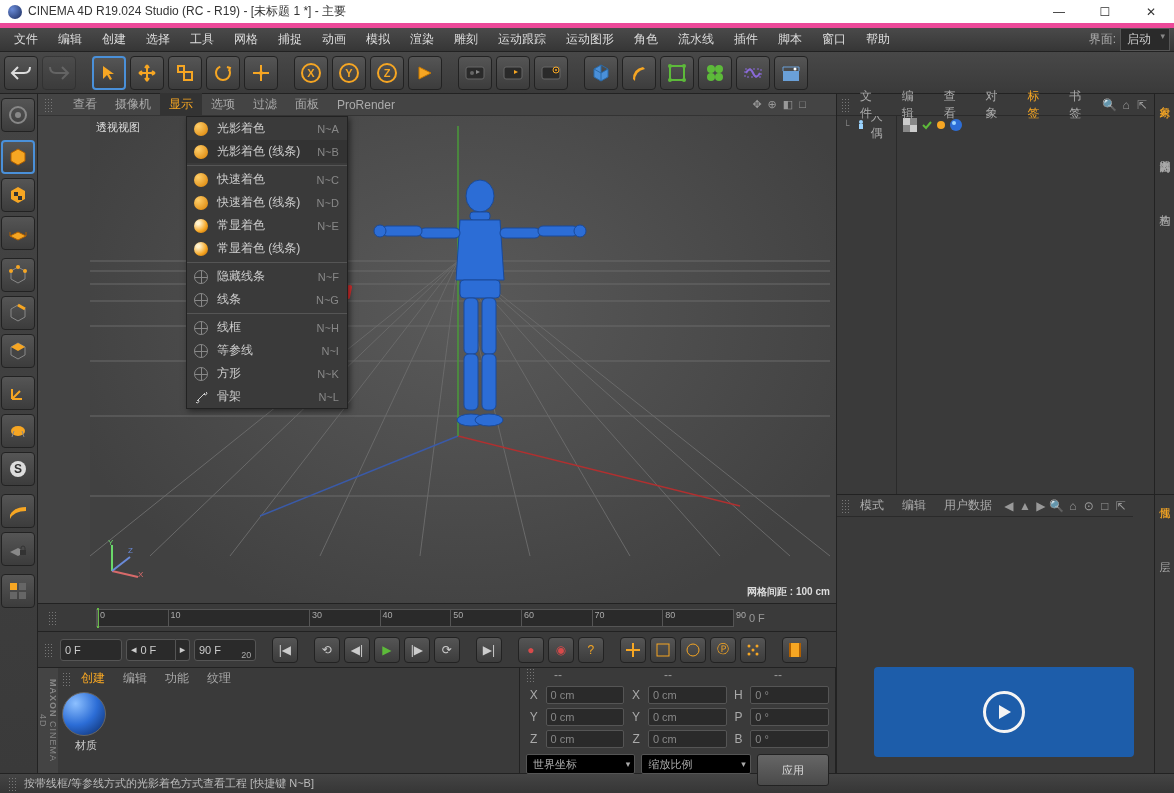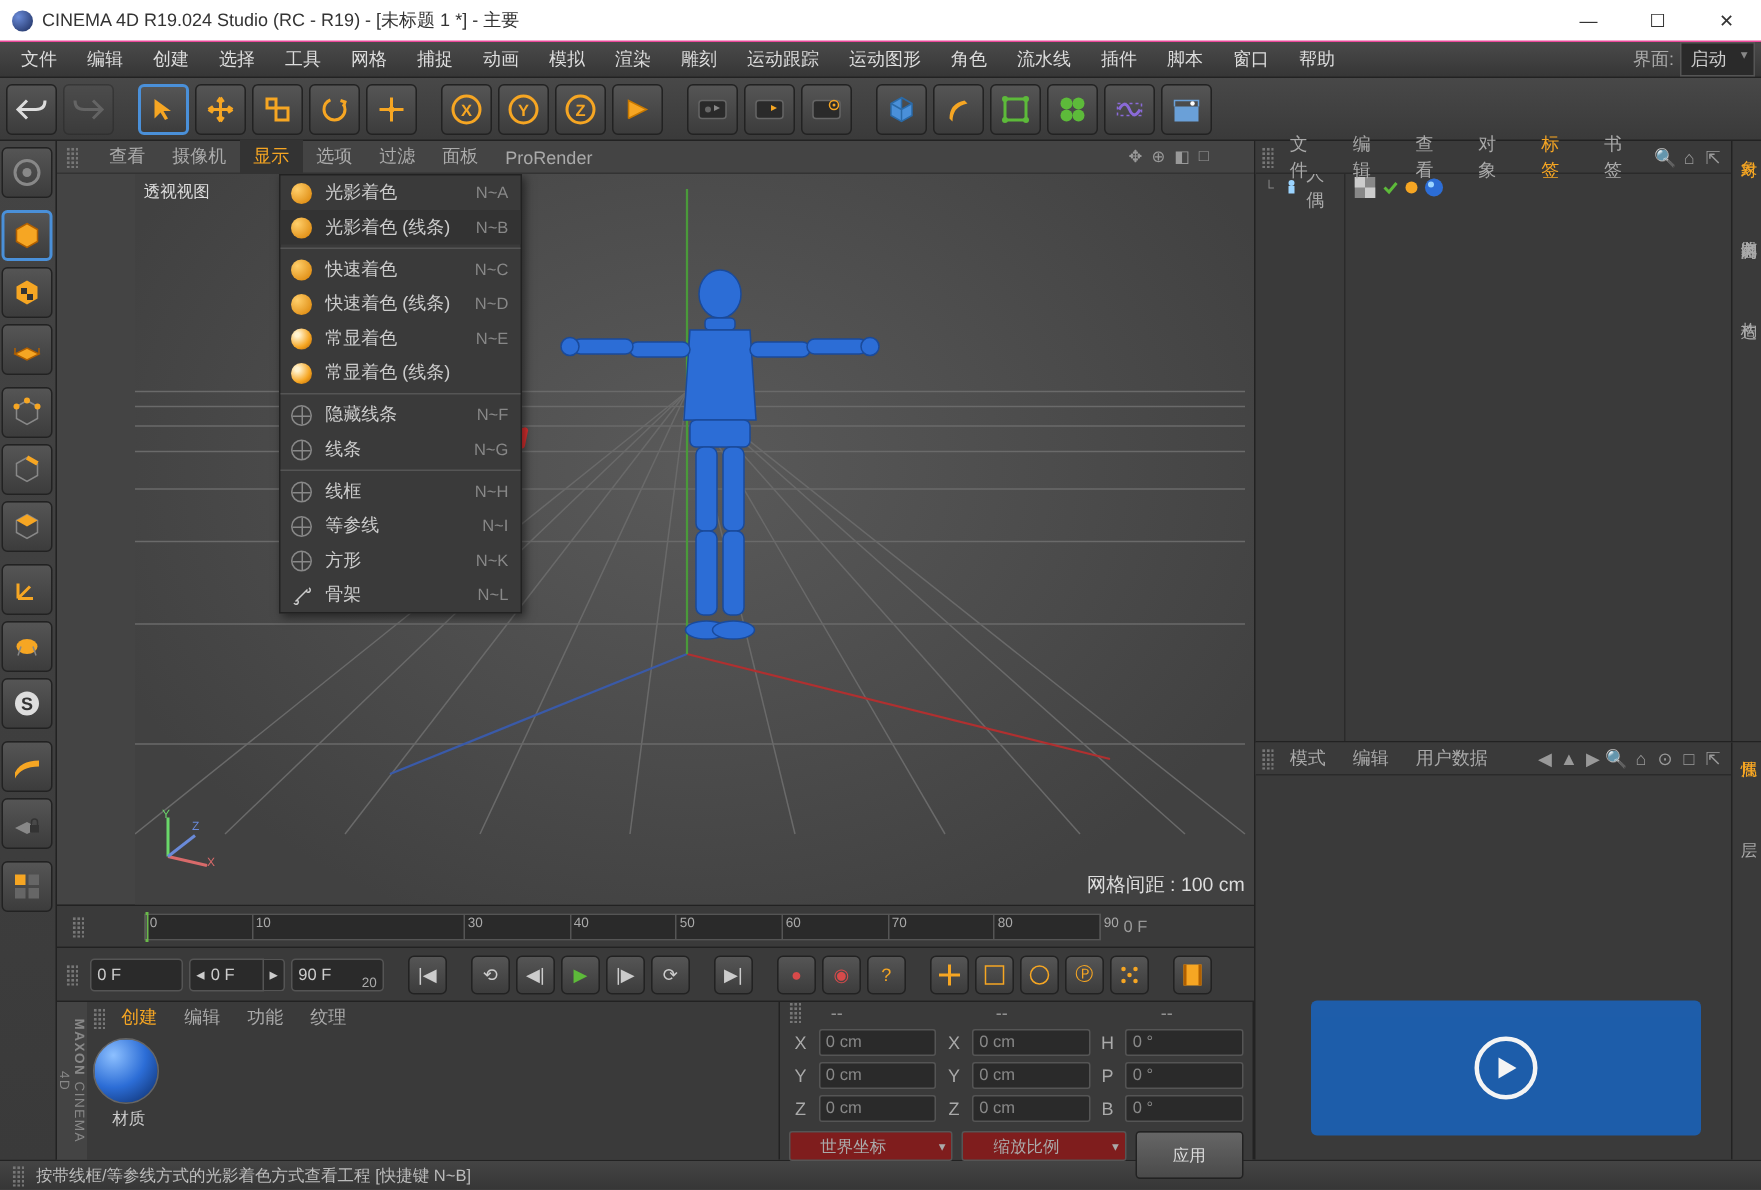--- a/index.html
+++ b/index.html
@@ -4,7 +4,7 @@
 <style>
 * { margin: 0; padding: 0; box-sizing: border-box; user-select: none; }
 body { font-family: "Microsoft YaHei", sans-serif; background: #3a3a3a; color: #ccc; font-size: 12px; width: 1174px; height: 793px; overflow: hidden; position: relative; }
-.titlebar { background: #fff; height: 28px; display: flex; align-items: center; padding: 0 0 0 8px; color: #333; border-bottom: 1px solid #ec4899; }
+.titlebar { background: #fff; height: 28px; display: flex; align-items: center; padding: 0 0 0 8px; color: #333; border-bottom: 5px solid #ec4899; }
 .titlebar .app-icon { width: 14px; height: 14px; border-radius: 50%; background: radial-gradient(circle at 30% 30%, #6a8bd8, #1a2a5a); margin-right: 6px; }
 .titlebar .title { flex: 1; font-size: 12px; }
 .winbtns { display: flex; }

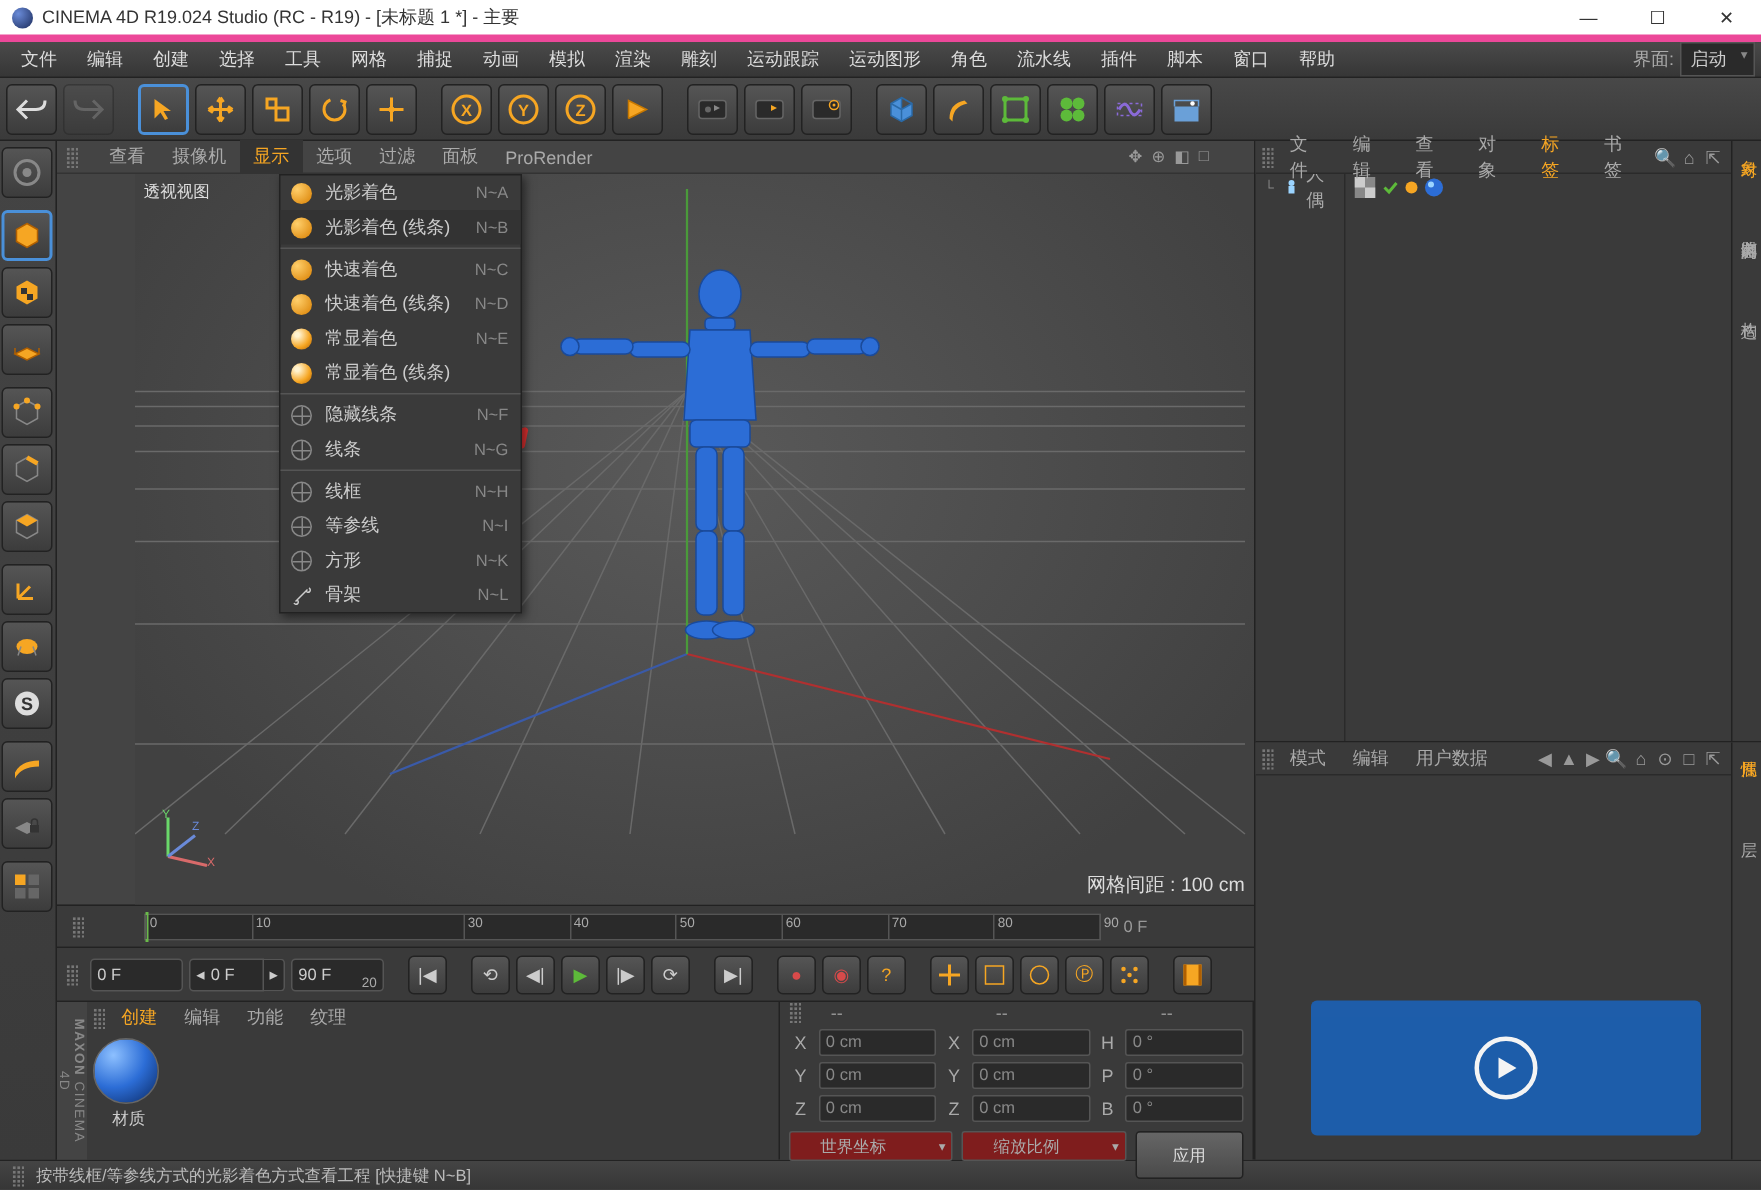--- a/index.html
+++ b/index.html
@@ -756,7 +756,7 @@
     </div>
 
     <div style="display:flex; flex:1; border-top:1px solid #222;">
-      <div style="flex:1; display:flex; flex-direction:column;">
+      <div style="flex:1; display:flex; flex-direction:row;">
         <div class="panel-head" id="attr-head" style="position:relative;">
           <span class="grip" style="position:absolute; left:4px; top:4px;"></span>
         <div class="ptab">模式</div>

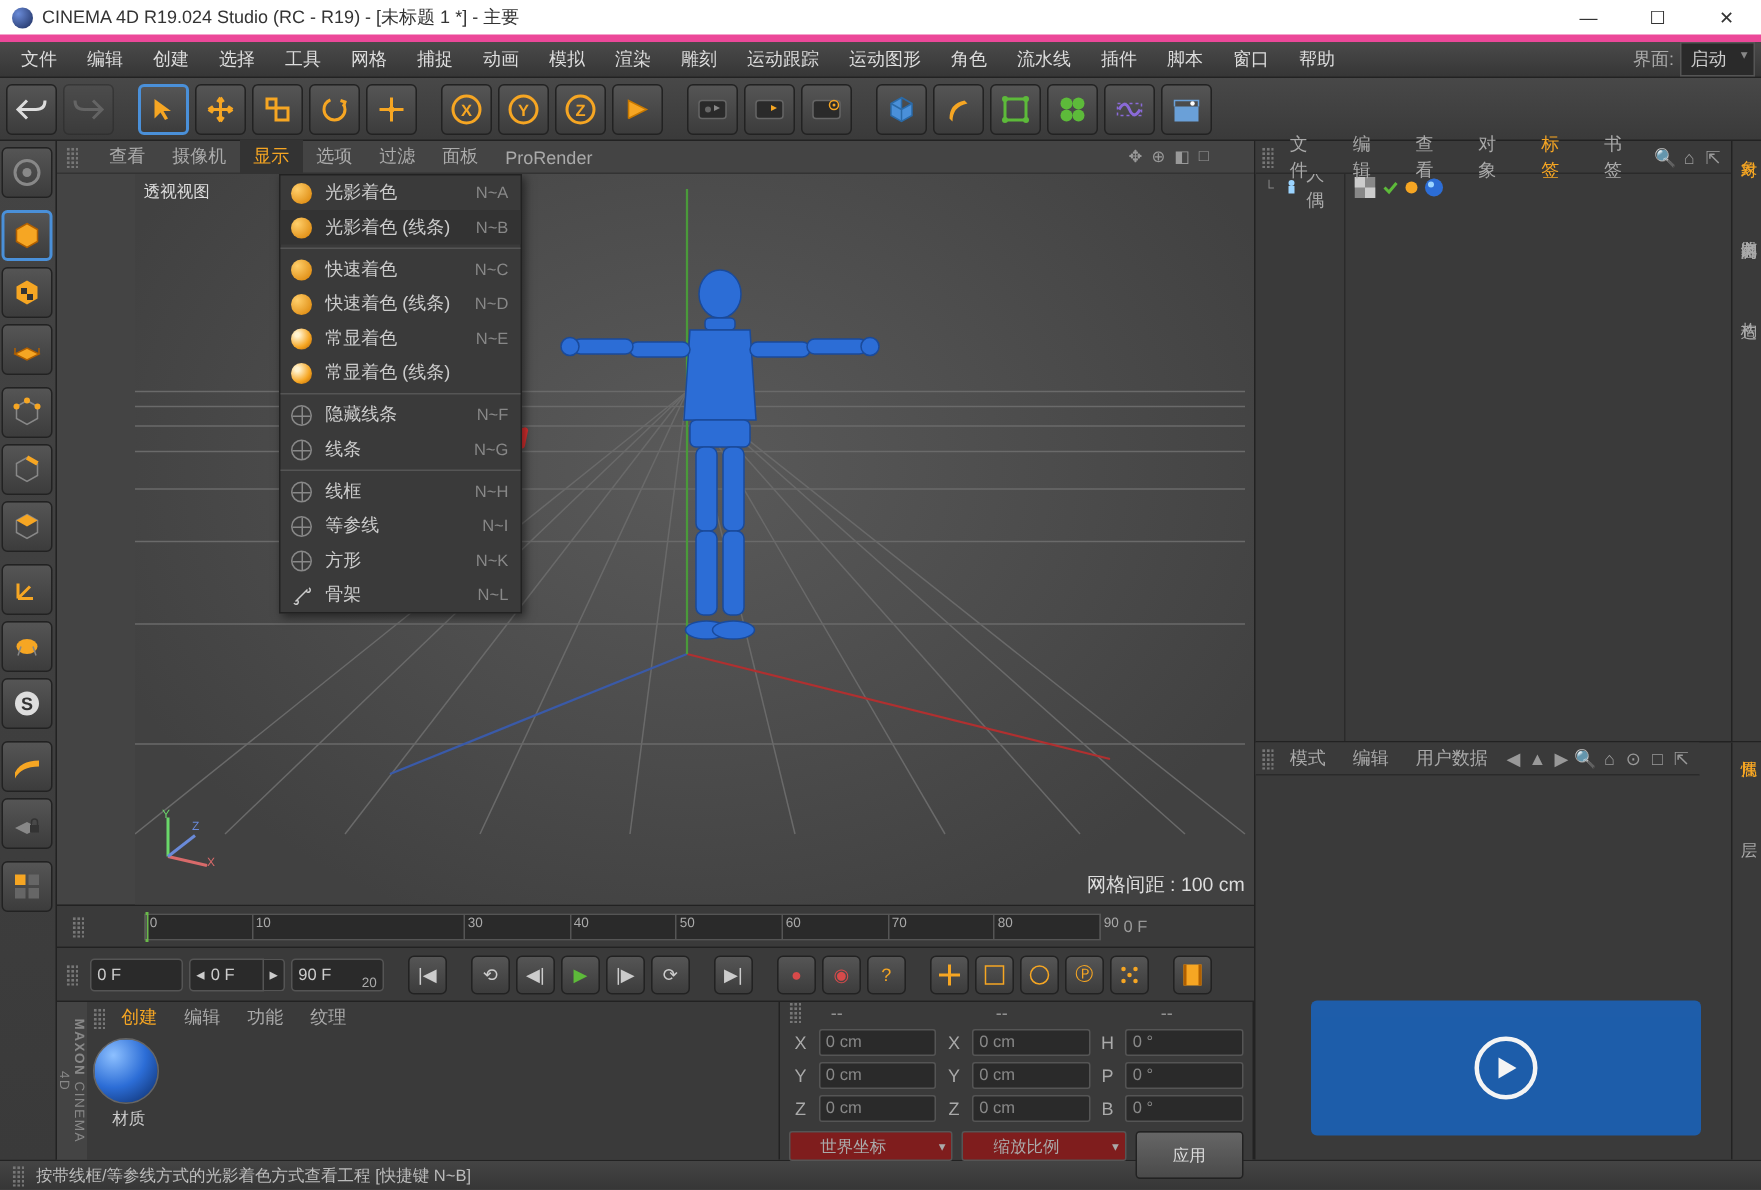--- a/index.html
+++ b/index.html
@@ -36,7 +36,7 @@
 
 .viewport { flex: 1; position: relative; background: radial-gradient(ellipse at center 40%, #5a5a5a 0%, #414141 80%); overflow: hidden; margin: 0 0 0 26px; }
 .viewport .vp-title { position: absolute; top: 4px; left: 6px; color: #ddd; font-size: 11px; }
-.viewport .grid-dist { position: absolute; bottom: 4px; right: 6px; color: #ddd; font-size: 13px; }
+.viewport .grid-dist { position: absolute; bottom: 4px; right: 6px; color: #ddd; font-size: 10px; font-weight: bold; }
 .gizmo { position: absolute; left: 14px; bottom: 24px; width: 40px; height: 40px; }
 
 .display-menu { position: absolute; top: 22px; left: 170px; width: 162px; background: #3a3a3a; border: 1px solid #222; box-shadow: 2px 2px 6px rgba(0,0,0,.5); z-index: 100; }

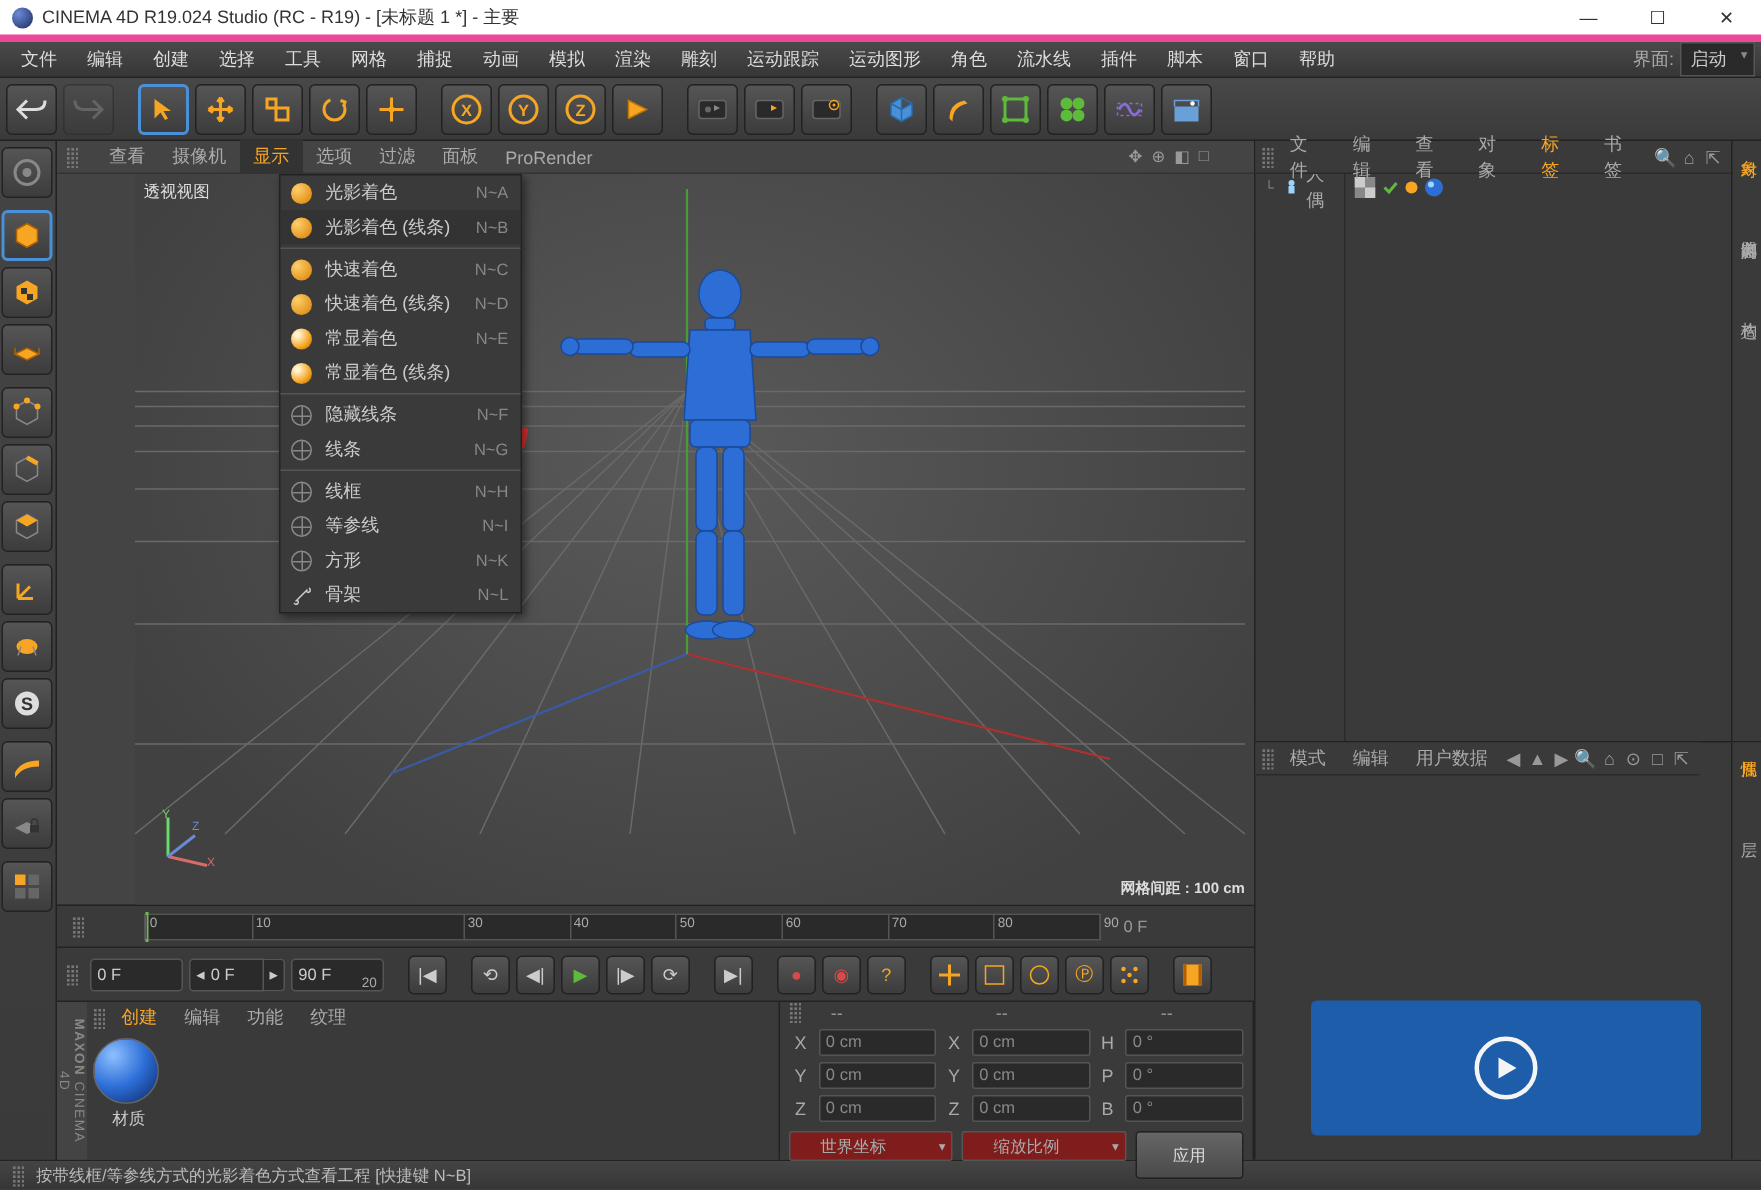--- a/index.html
+++ b/index.html
@@ -97,7 +97,7 @@
 .coord-row .lab { width: 16px; color: #aaa; text-align:center; }
 .coord-row .val { width: 80px; height: 18px; background: #2a2a2a; border: 1px solid #555; color: #888; padding: 0 4px; font-size: 11px; display:flex; align-items:center; border-radius:2px; }
 .coord-bot { display:flex; gap:6px; padding: 2px 6px 4px; }
-.coord-combo { flex:1; height:20px; background:#7f1d1d; border:1px solid #555; color:#aaa; font-size:11px; display:flex; align-items:center; padding:0 20px; border-radius:2px; position:relative; }
+.coord-combo { flex:1; height:20px; background:#000000; border:1px solid #555; color:#aaa; font-size:11px; display:flex; align-items:center; padding:0 6px; border-radius:2px; position:relative; }
 .coord-combo::after { content:"▾"; position:absolute; right:4px; font-size:9px; }
 .apply-btn { width: 72px; height:32px; background:linear-gradient(#666,#4a4a4a); border:1px solid #222; border-radius:3px; color:#ddd; font-size:11px; display:flex; align-items:center; justify-content:center; }
 

